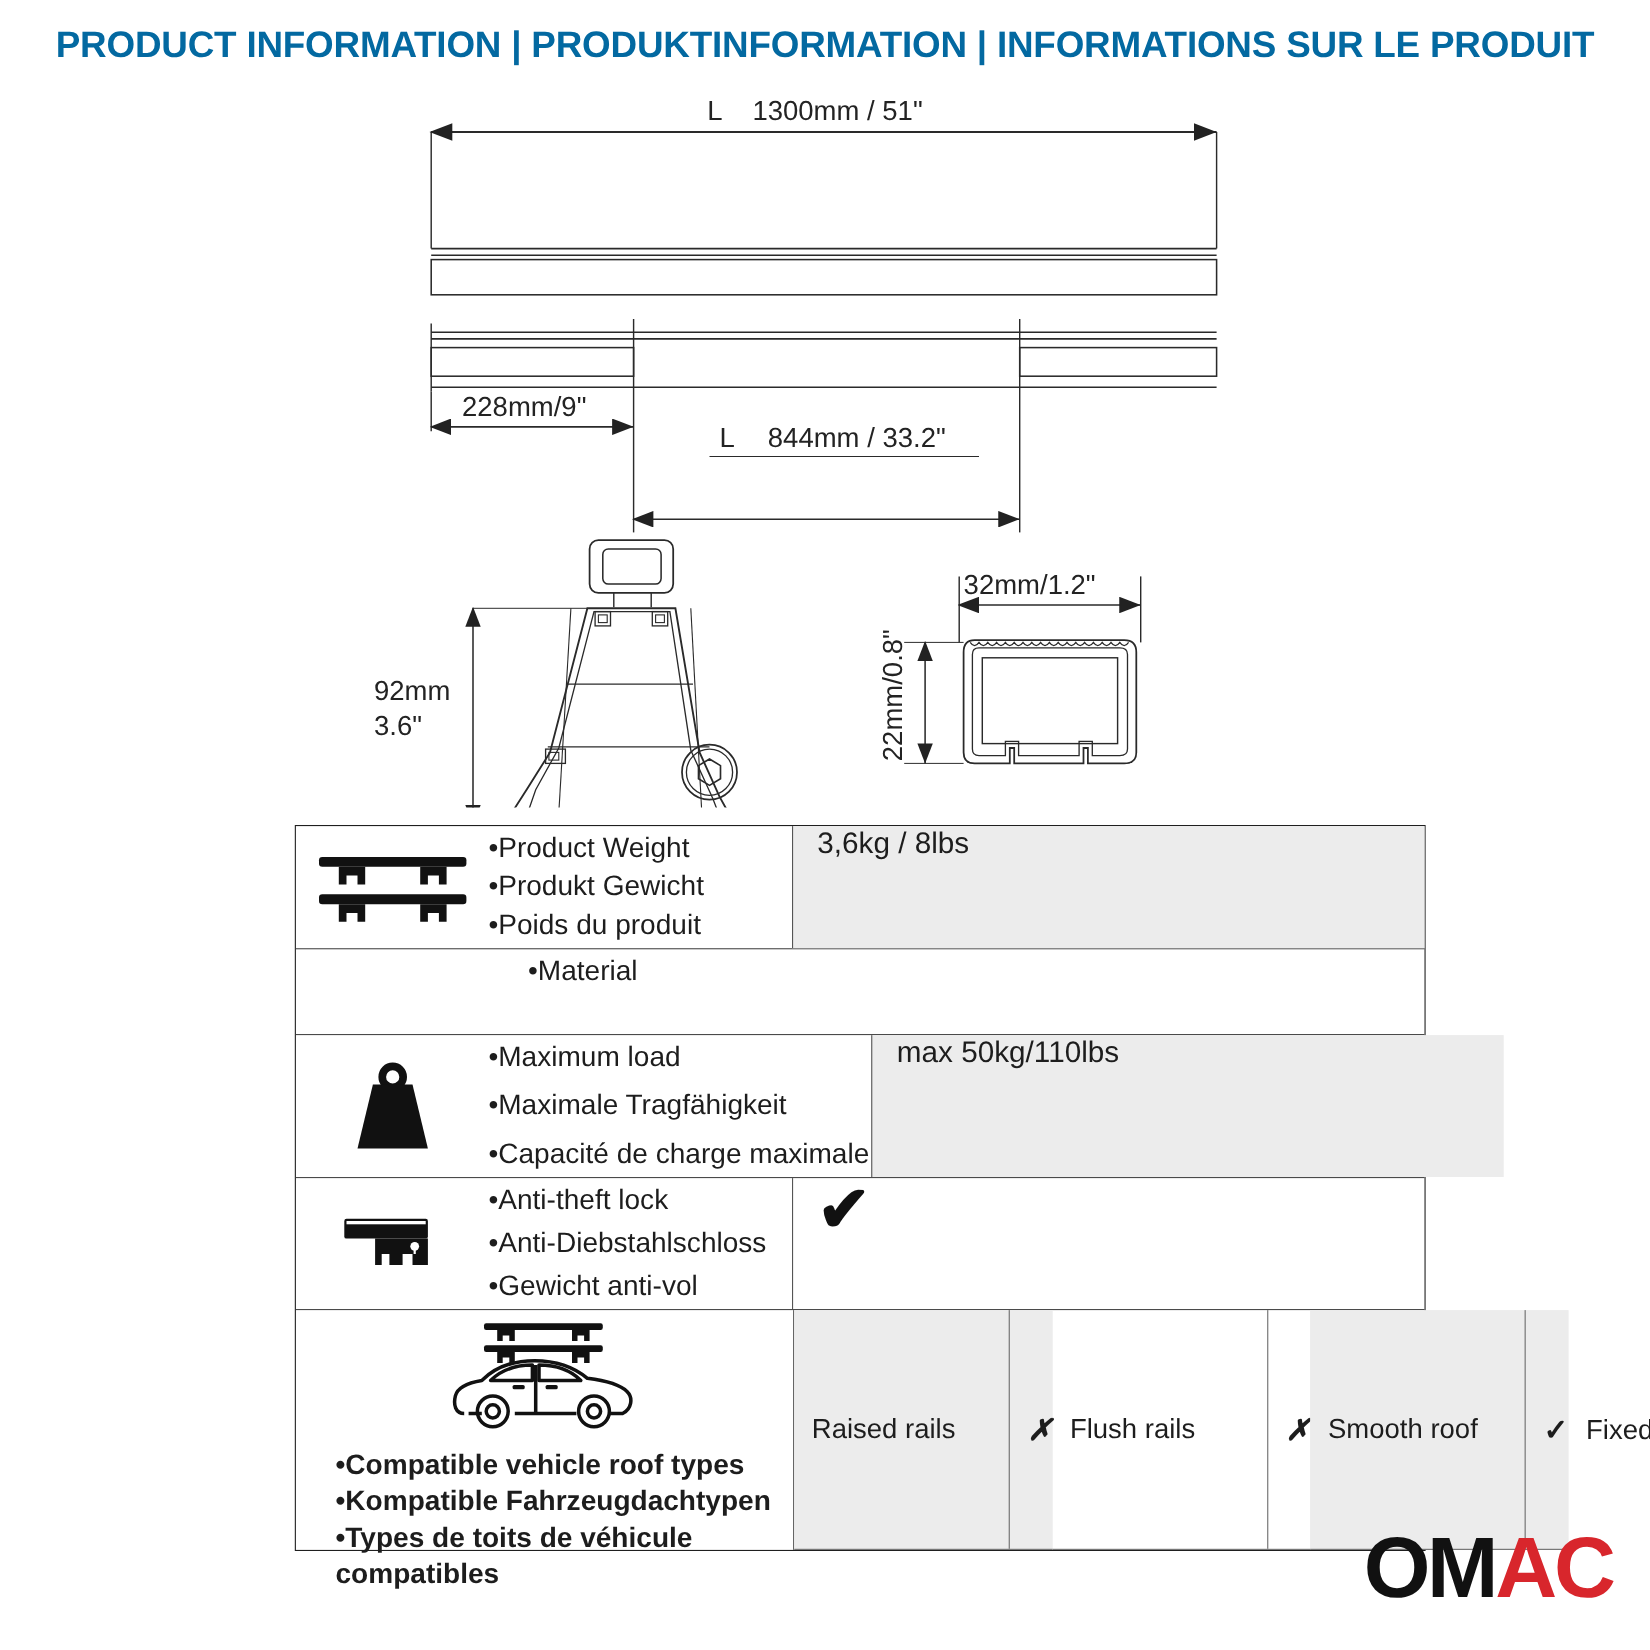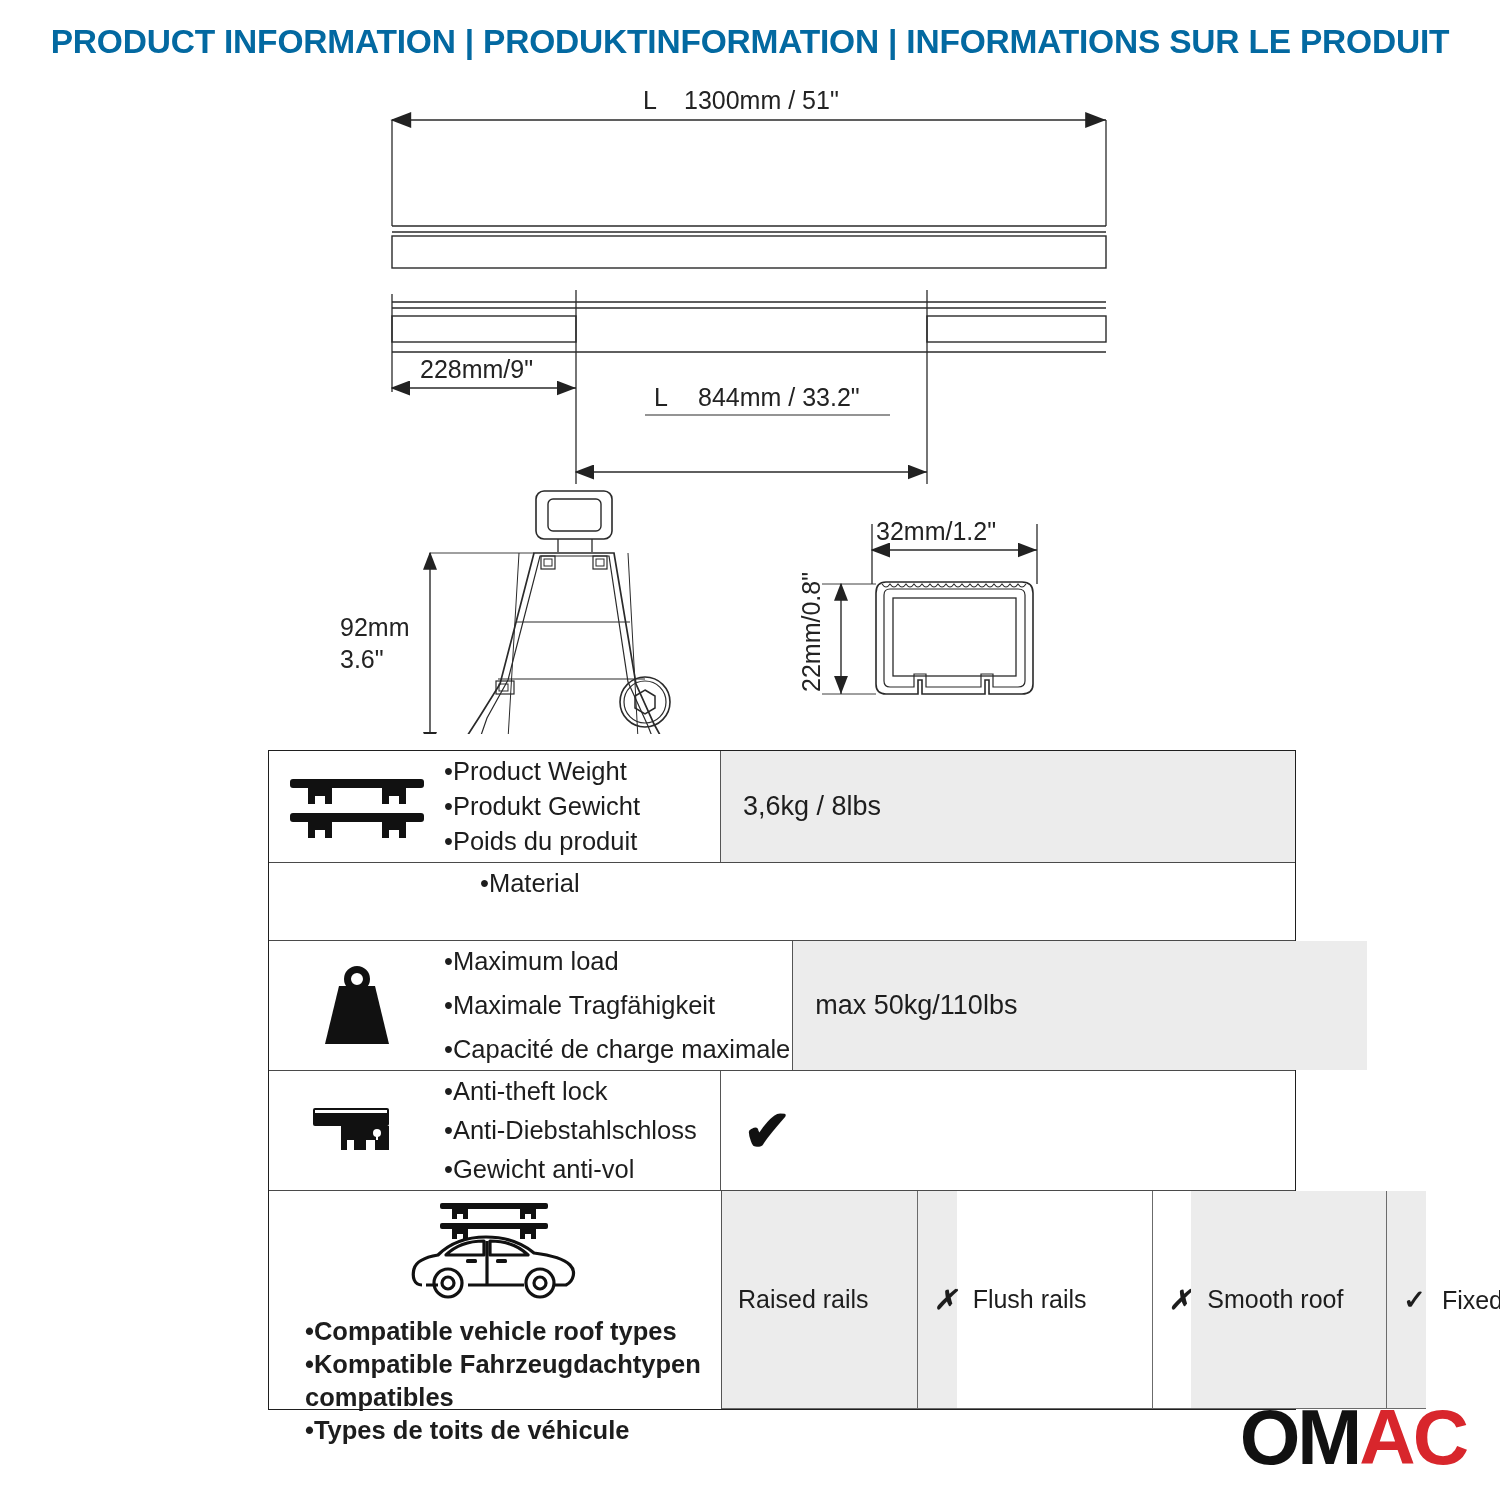--- a/index.html
+++ b/index.html
@@ -52,7 +52,7 @@
   .cell-value {
     width: 575px; flex: 0 0 575px;
     border-left: 1.3px solid #555;
-    display: flex; align-items: center;
+    display: flex; align-items: flex-start;
     padding-left: 22px;
   }
   .shaded { background: #ececec; }

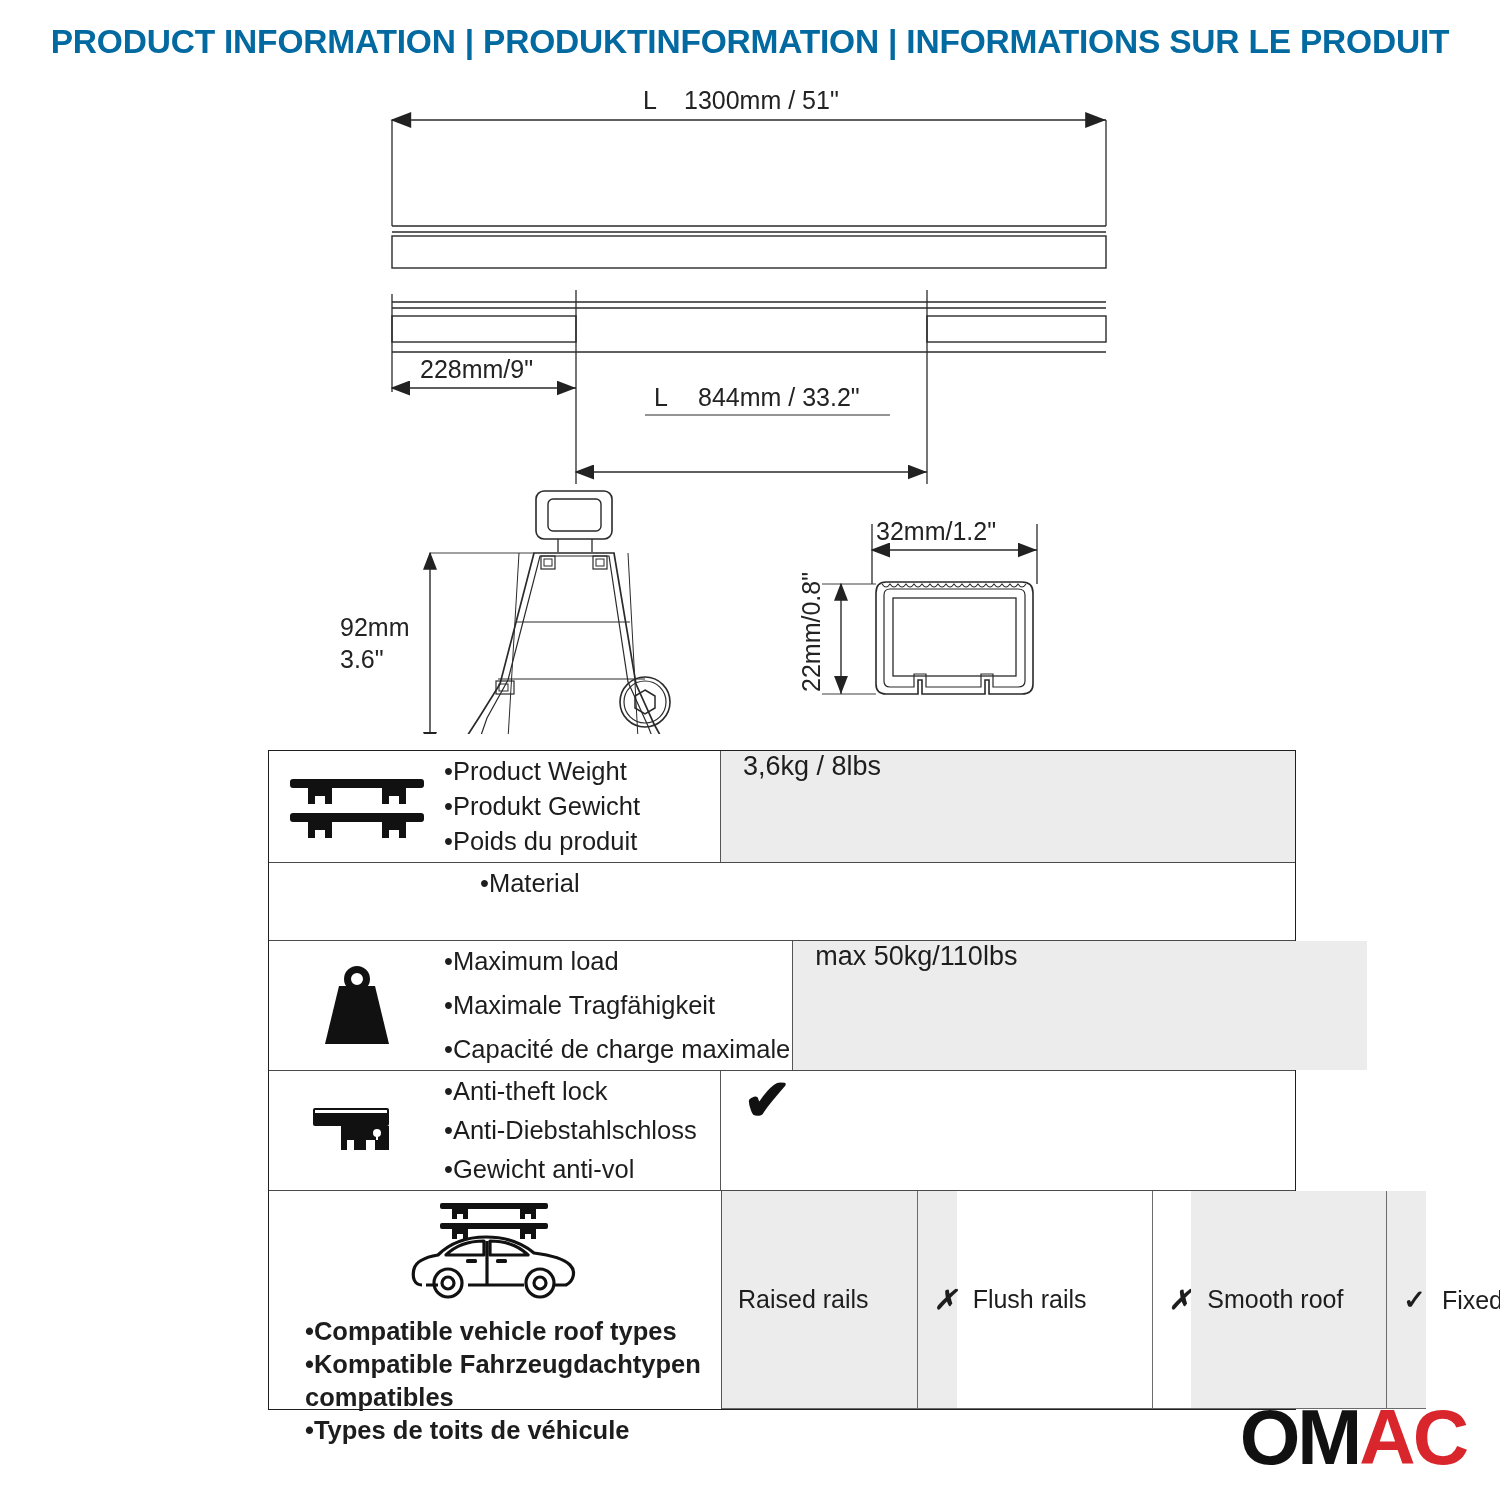--- a/index.html
+++ b/index.html
@@ -344,8 +344,8 @@
         <div class="car-cap">
           <span class="lbl-line" style="display:block">•Compatible vehicle roof types</span>
           <span class="lbl-line" style="display:block">•Kompatible Fahrzeugdachtypen</span>
+          <span class="lbl-line" style="display:block">•Types de toits de véhicule</span>
           <span class="lbl-line" style="display:block">compatibles</span>
-          <span class="lbl-line" style="display:block">•Types de toits de véhicule</span>
         </div>
       </div>
       <div class="r5-right">

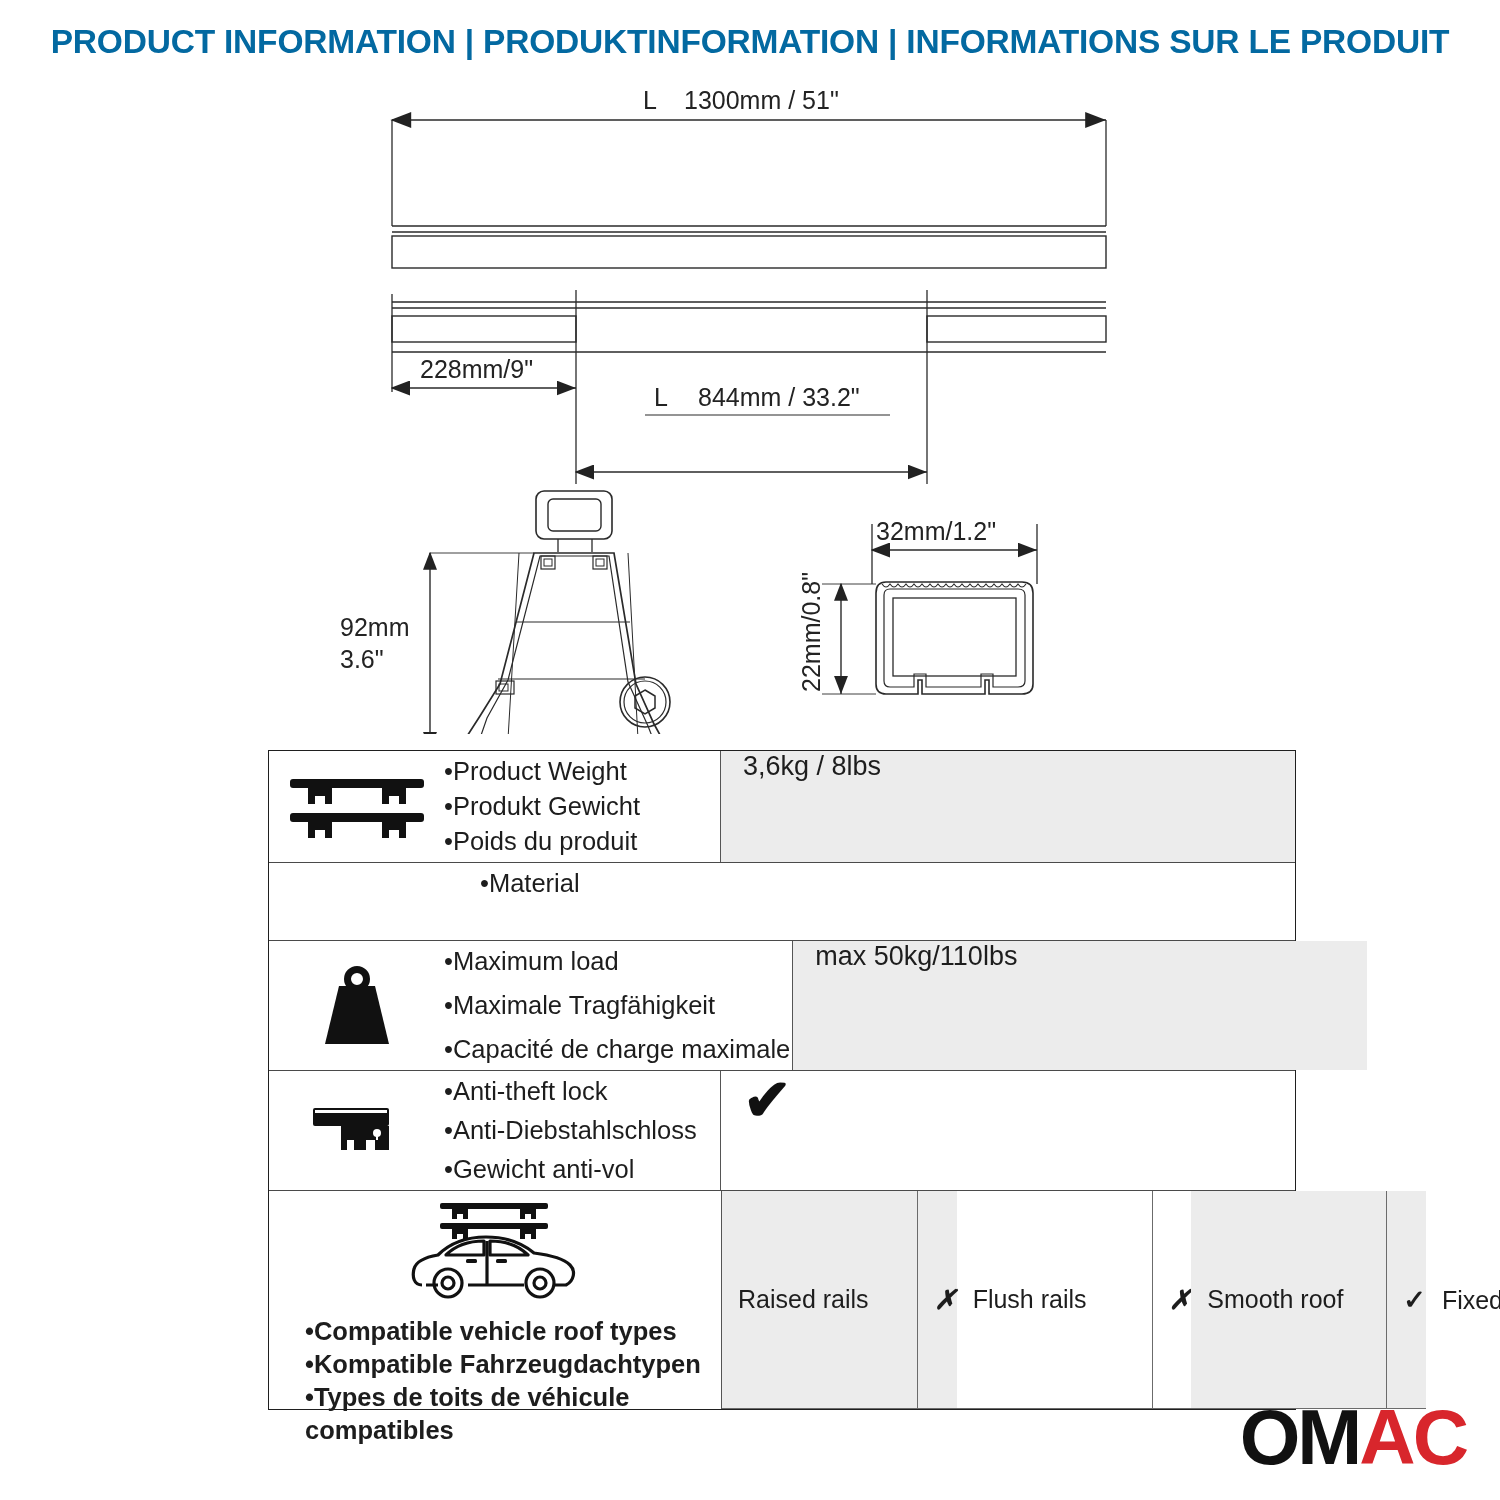--- a/index.html
+++ b/index.html
@@ -102,7 +102,7 @@
 
   
   .logo {
-    position: absolute; right: 34px; bottom: 24px;
+    position: absolute; right: 34px; bottom: 36px;
     font-size: 78px; font-weight: 800; letter-spacing: -3px;
     line-height: 1; font-family: "Liberation Sans", sans-serif;
   }

